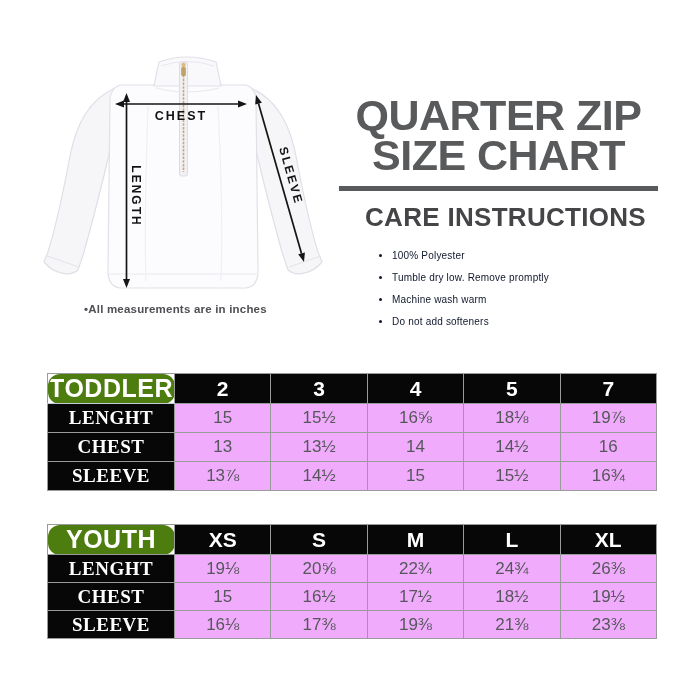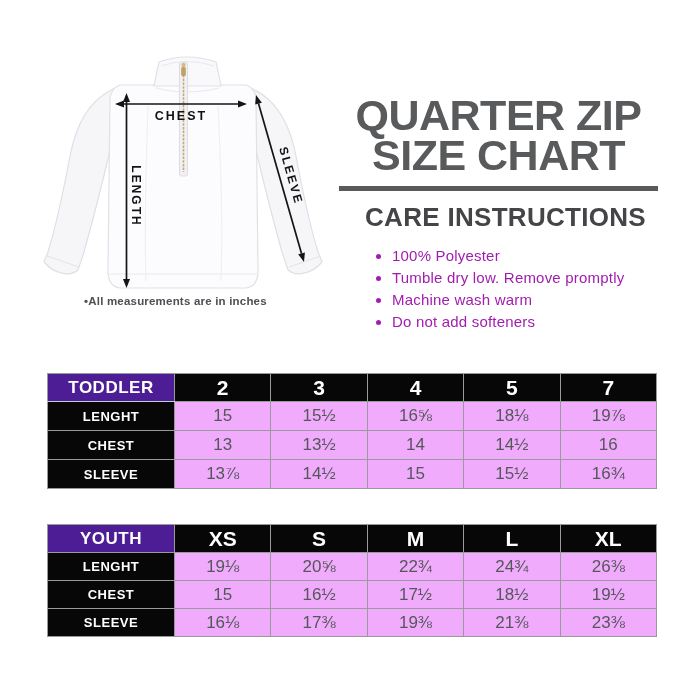--- a/index.html
+++ b/index.html
@@ -26,7 +26,7 @@
   }
   .care-list{margin:12px 0 0 0;padding-left:53px;list-style:disc;}
   .care-list li{
-    font-size:15px;line-height:22px;color:#a21caf;letter-spacing:.2px;
+    font-size:10px;line-height:22px;color:#0f172a;letter-spacing:.2px;
   }
   
   table.size-table{

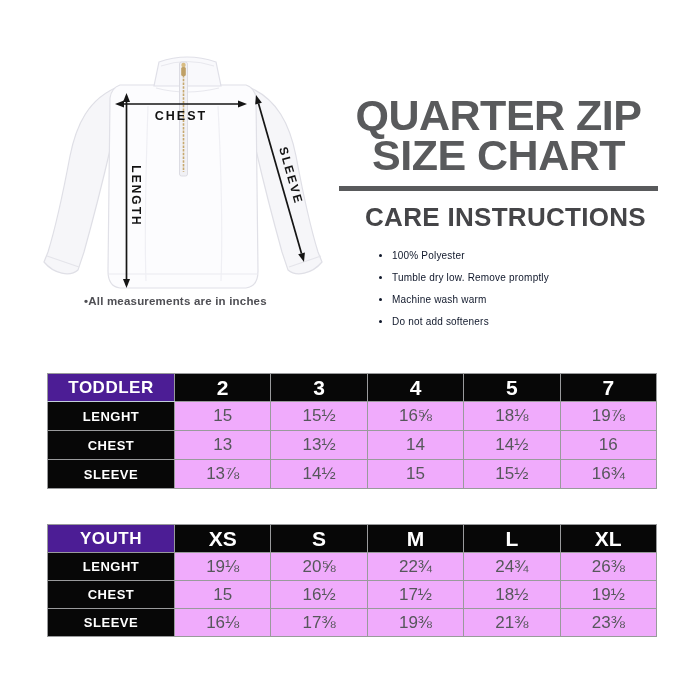--- a/index.html
+++ b/index.html
@@ -10,7 +10,7 @@
   
   .garment{position:absolute;left:28px;top:46px;width:312px;height:258px;}
   .measure-note{
-    position:absolute;left:84px;top:295px;font-size:11.5px;font-weight:bold;
+    position:absolute;left:84px;top:303px;font-size:11.5px;font-weight:bold;
     color:#4f4f54;letter-spacing:.2px;
   }
   

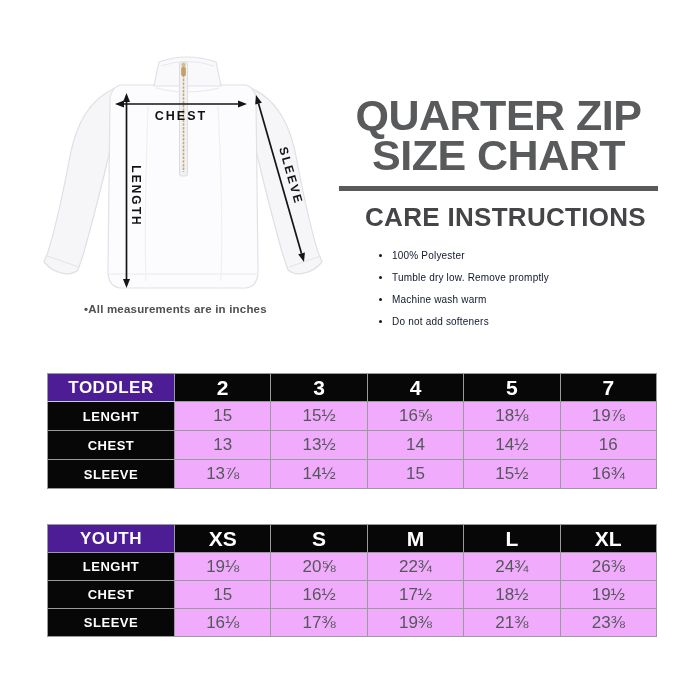--- a/index.html
+++ b/index.html
@@ -42,7 +42,7 @@
   .r-h td{height:27px;}
   .r-d td{height:28px;}
   #youth-table .r-d td{height:27px;}
-  td.blue{background:#4c1d95;color:#ffffff;font-weight:bold;font-size:17px;letter-spacing:.5px;}
+  td.blue{background:#4d7c0f;color:#ffffff;font-weight:bold;font-size:25px;letter-spacing:.5px;border-radius:12px;}
   td.blue-top{border-bottom:1px solid #c2cedb;}
   td.blue-bottom{border-top:1px solid #c2cedb;}
   td.black{background:#070707;color:#ffffff;font-weight:bold;}

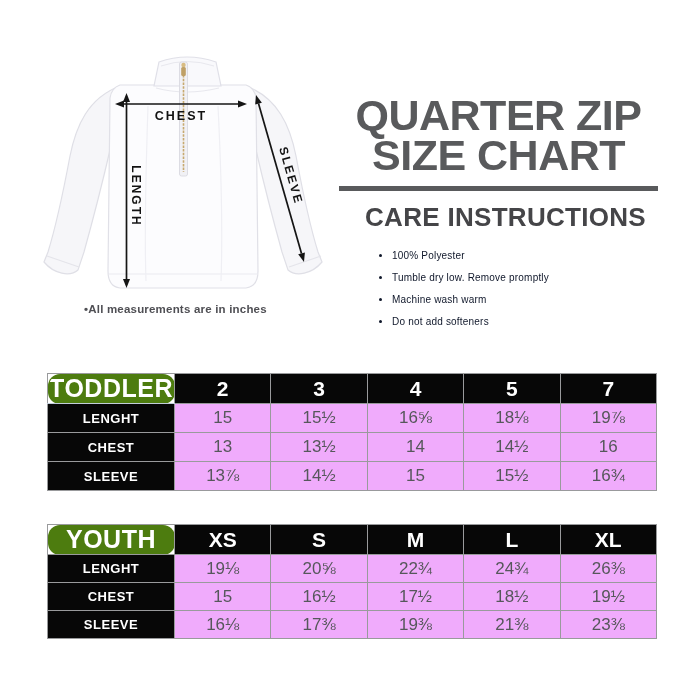--- a/index.html
+++ b/index.html
@@ -48,7 +48,7 @@
   td.black{background:#070707;color:#ffffff;font-weight:bold;}
   td.num{font-size:21px;}
   td.age{font-size:12.5px;letter-spacing:.4px;}
-  td.rowlabel{font-size:13px;letter-spacing:.5px;}
+  td.rowlabel{font-size:19px;letter-spacing:.5px;font-family:Liberation Serif, serif;}
   td.val{background:#f0abfc;color:#56575b;font-size:17px;}
   
   .arrow-label{font-family:"Liberation Sans", sans-serif;font-weight:bold;fill:#121212;}

